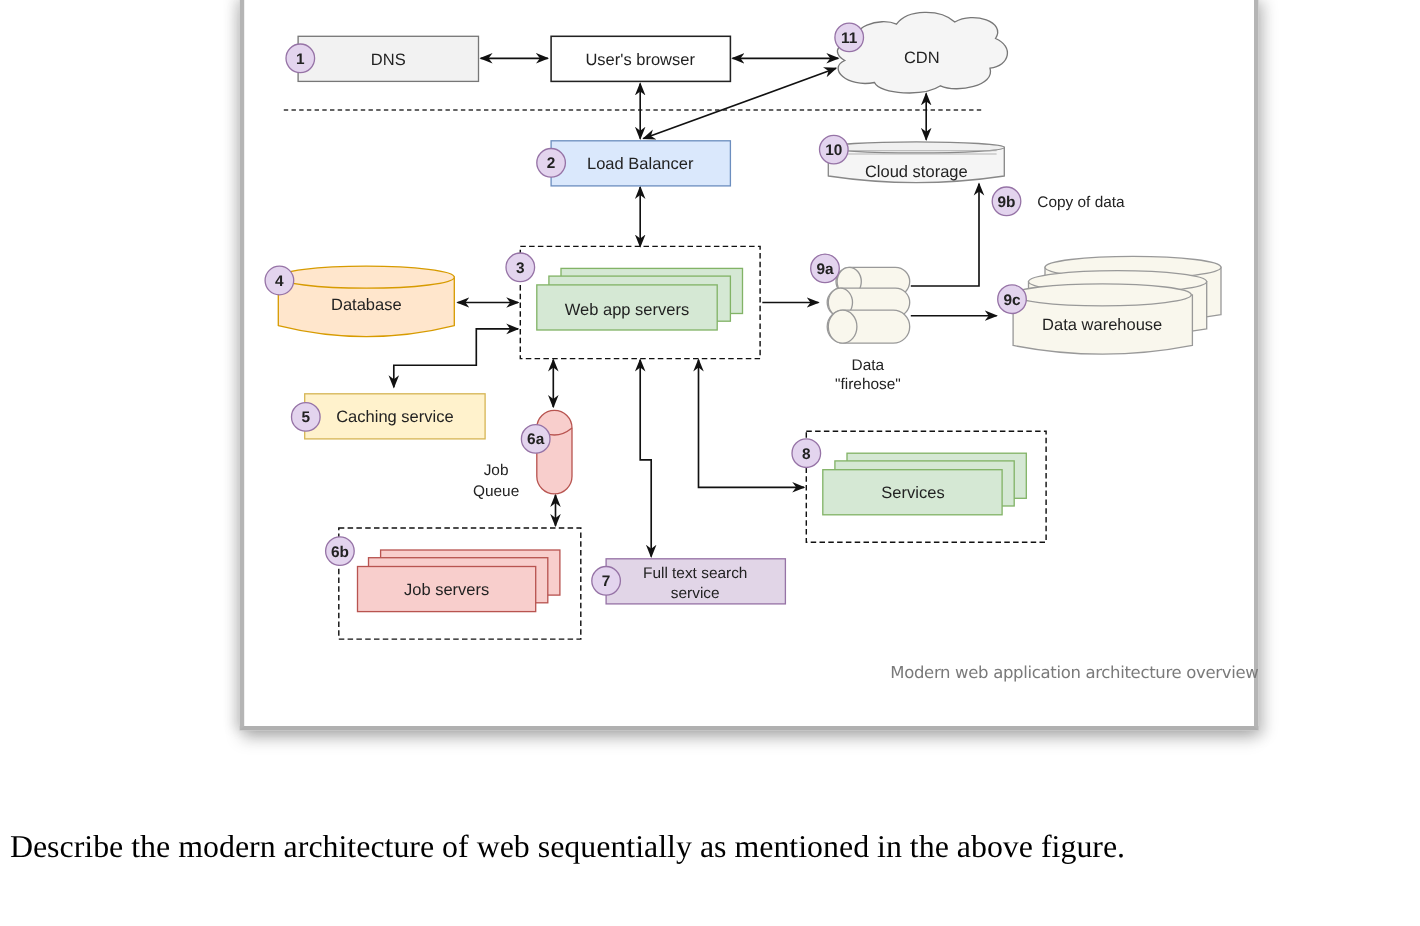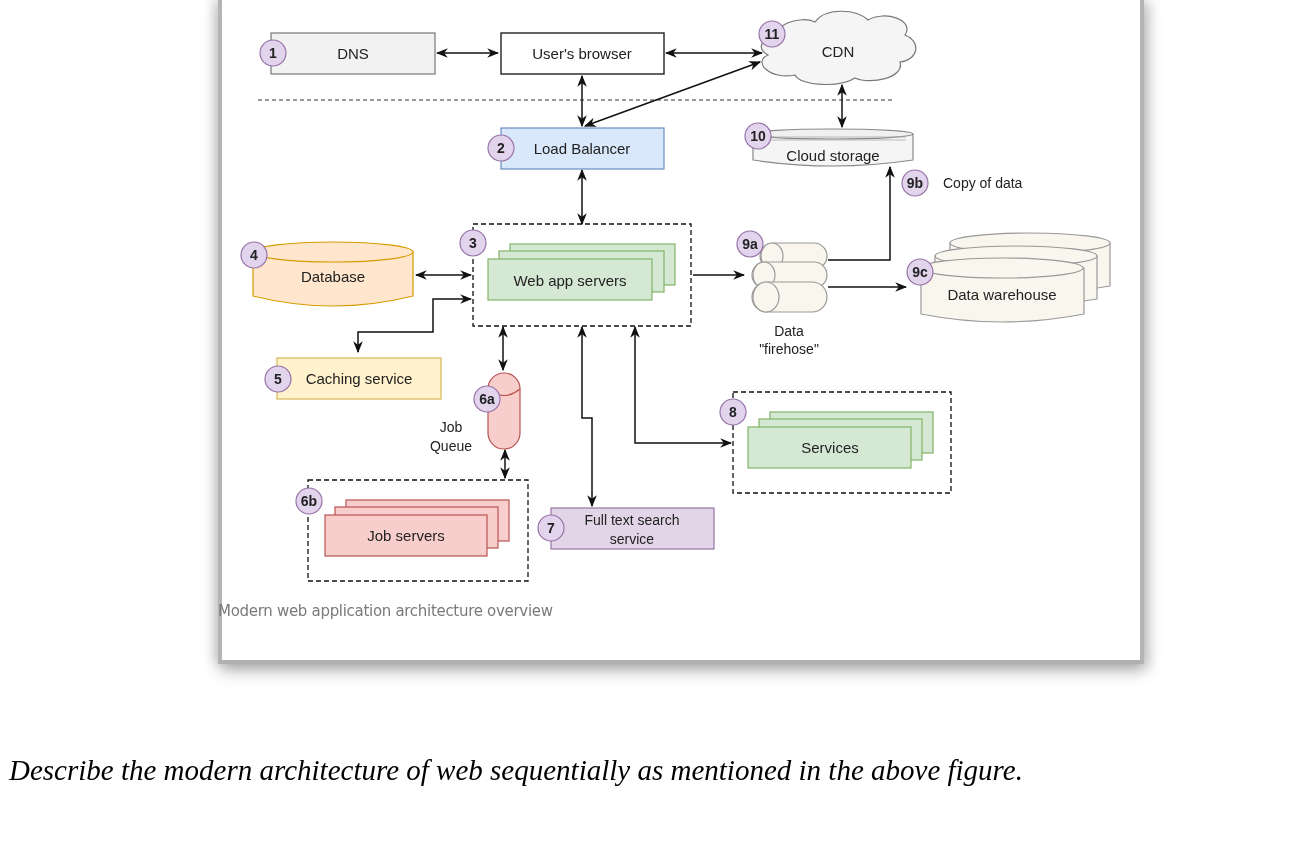--- a/index.html
+++ b/index.html
@@ -15,7 +15,7 @@
   .lbl { font-size: 15px; }
   .badge-text { font-size: 14px; font-weight: bold; }
   .caption {
-    position: absolute; left: 218px; width: 926px; top: 602px; text-align: left;
+    position: absolute; left: 218px; width: 926px; top: 602px; text-align: right;
     font-family: "DejaVu Sans", sans-serif; font-size: 15px; color: #7a7a7a; letter-spacing: -0.3px;
   }
   .question {

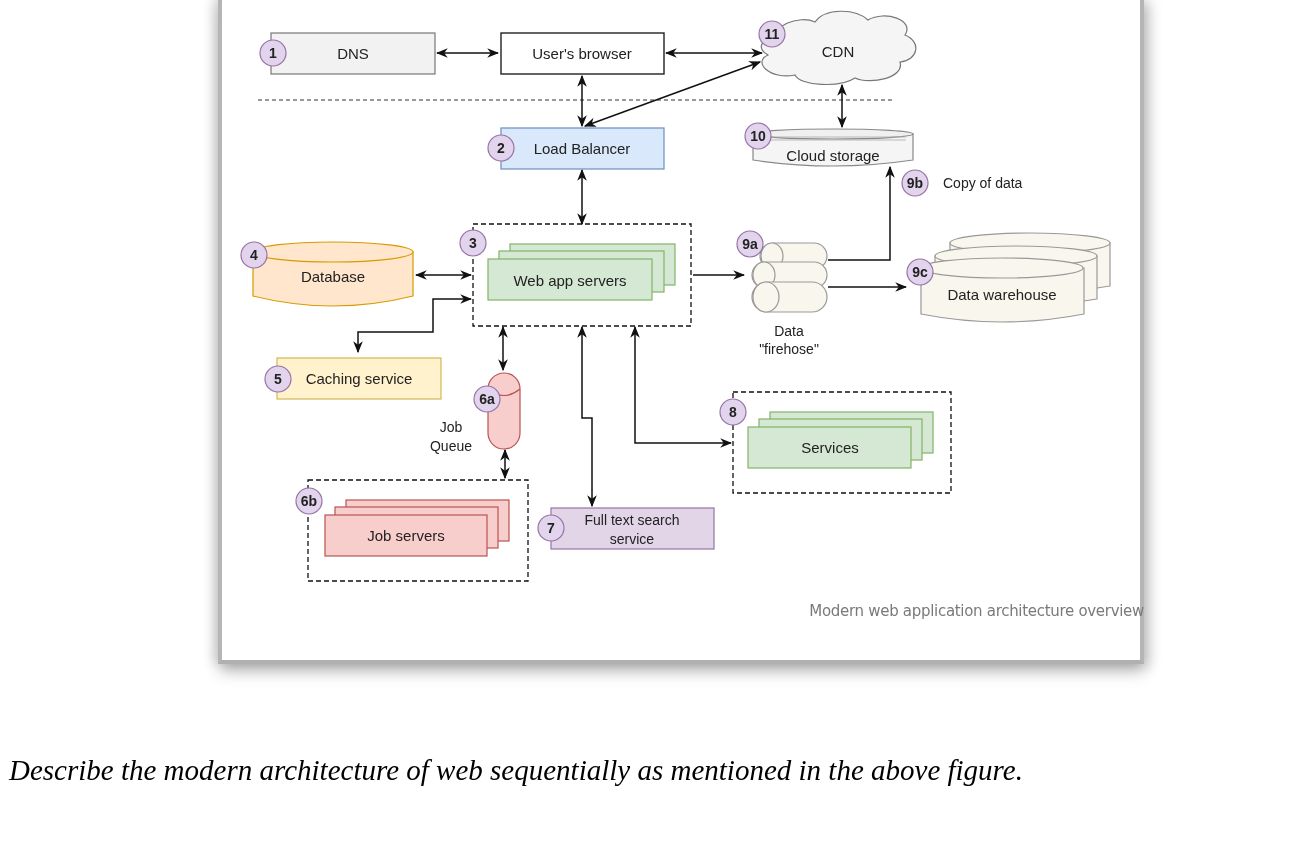--- a/index.html
+++ b/index.html
@@ -22,7 +22,7 @@
     position: absolute; left: 9px; top: 752px; width: 1280px;
     font-family: "Liberation Serif", serif; font-size: 29px; line-height: 36px; color: #000;
   }
-  .question div { white-space: nowrap; font-style: italic; }
+  .question div { white-space: nowrap; }
 </style>
 </head>
 <body>

